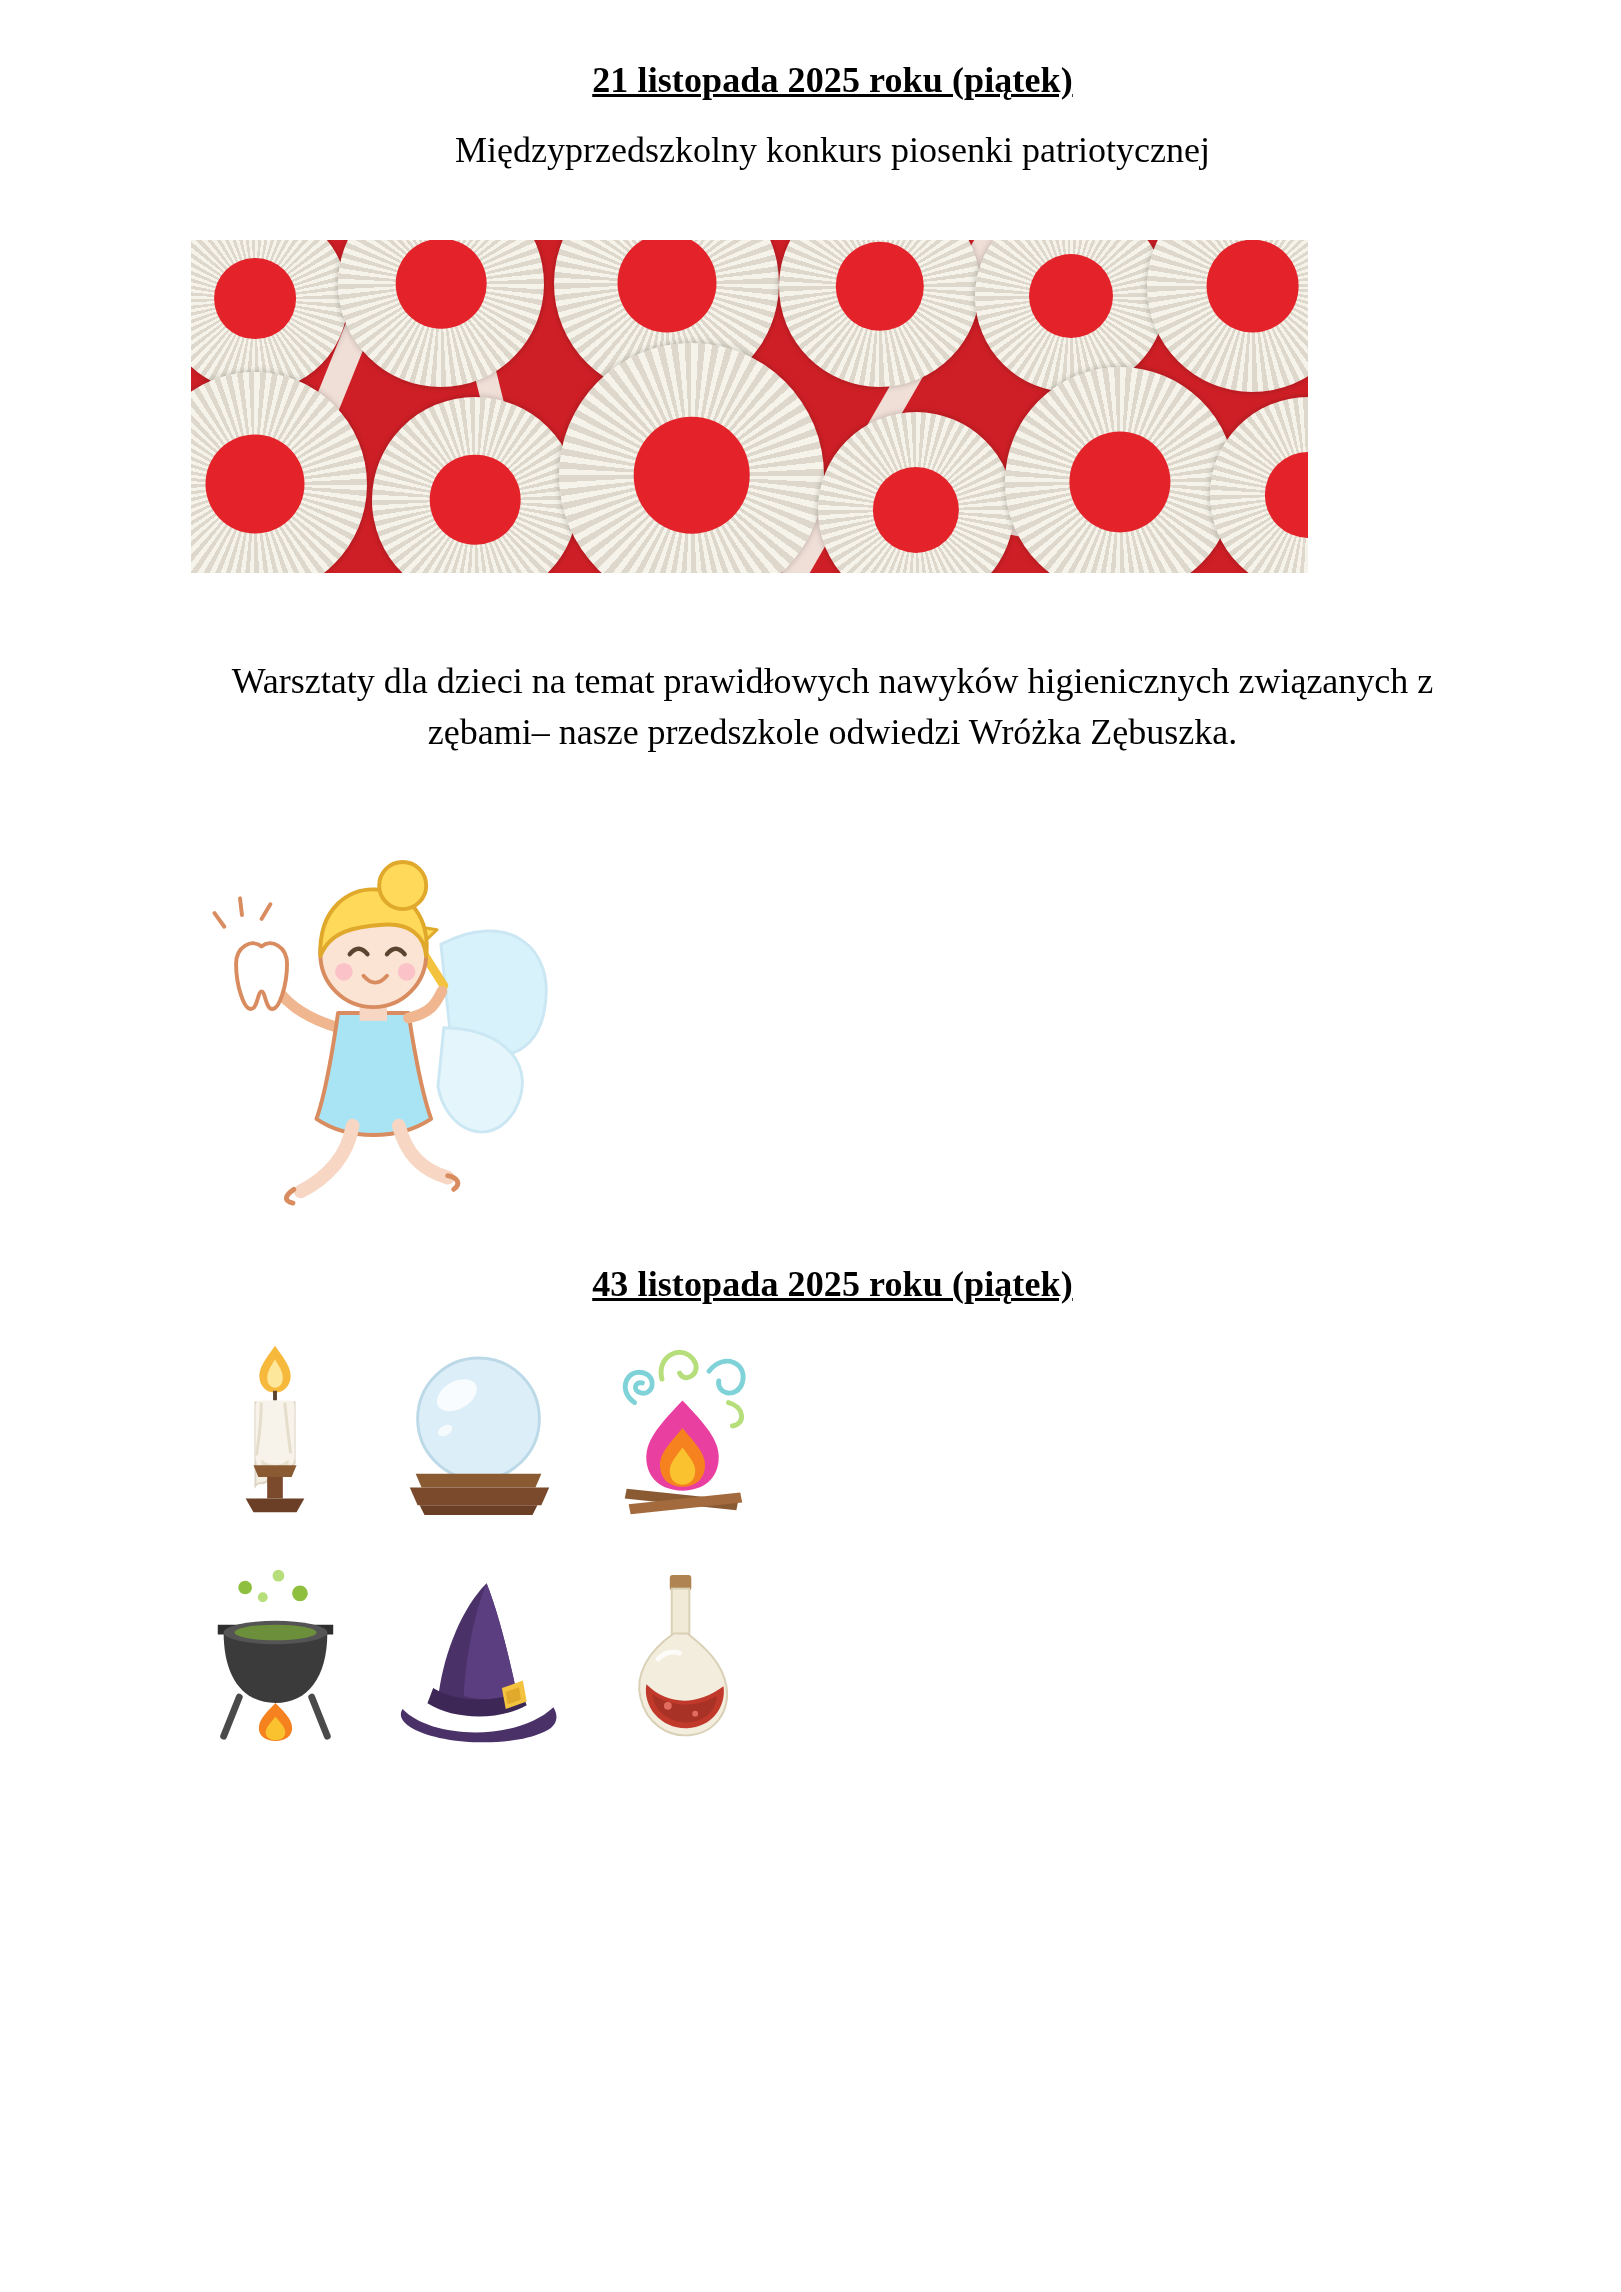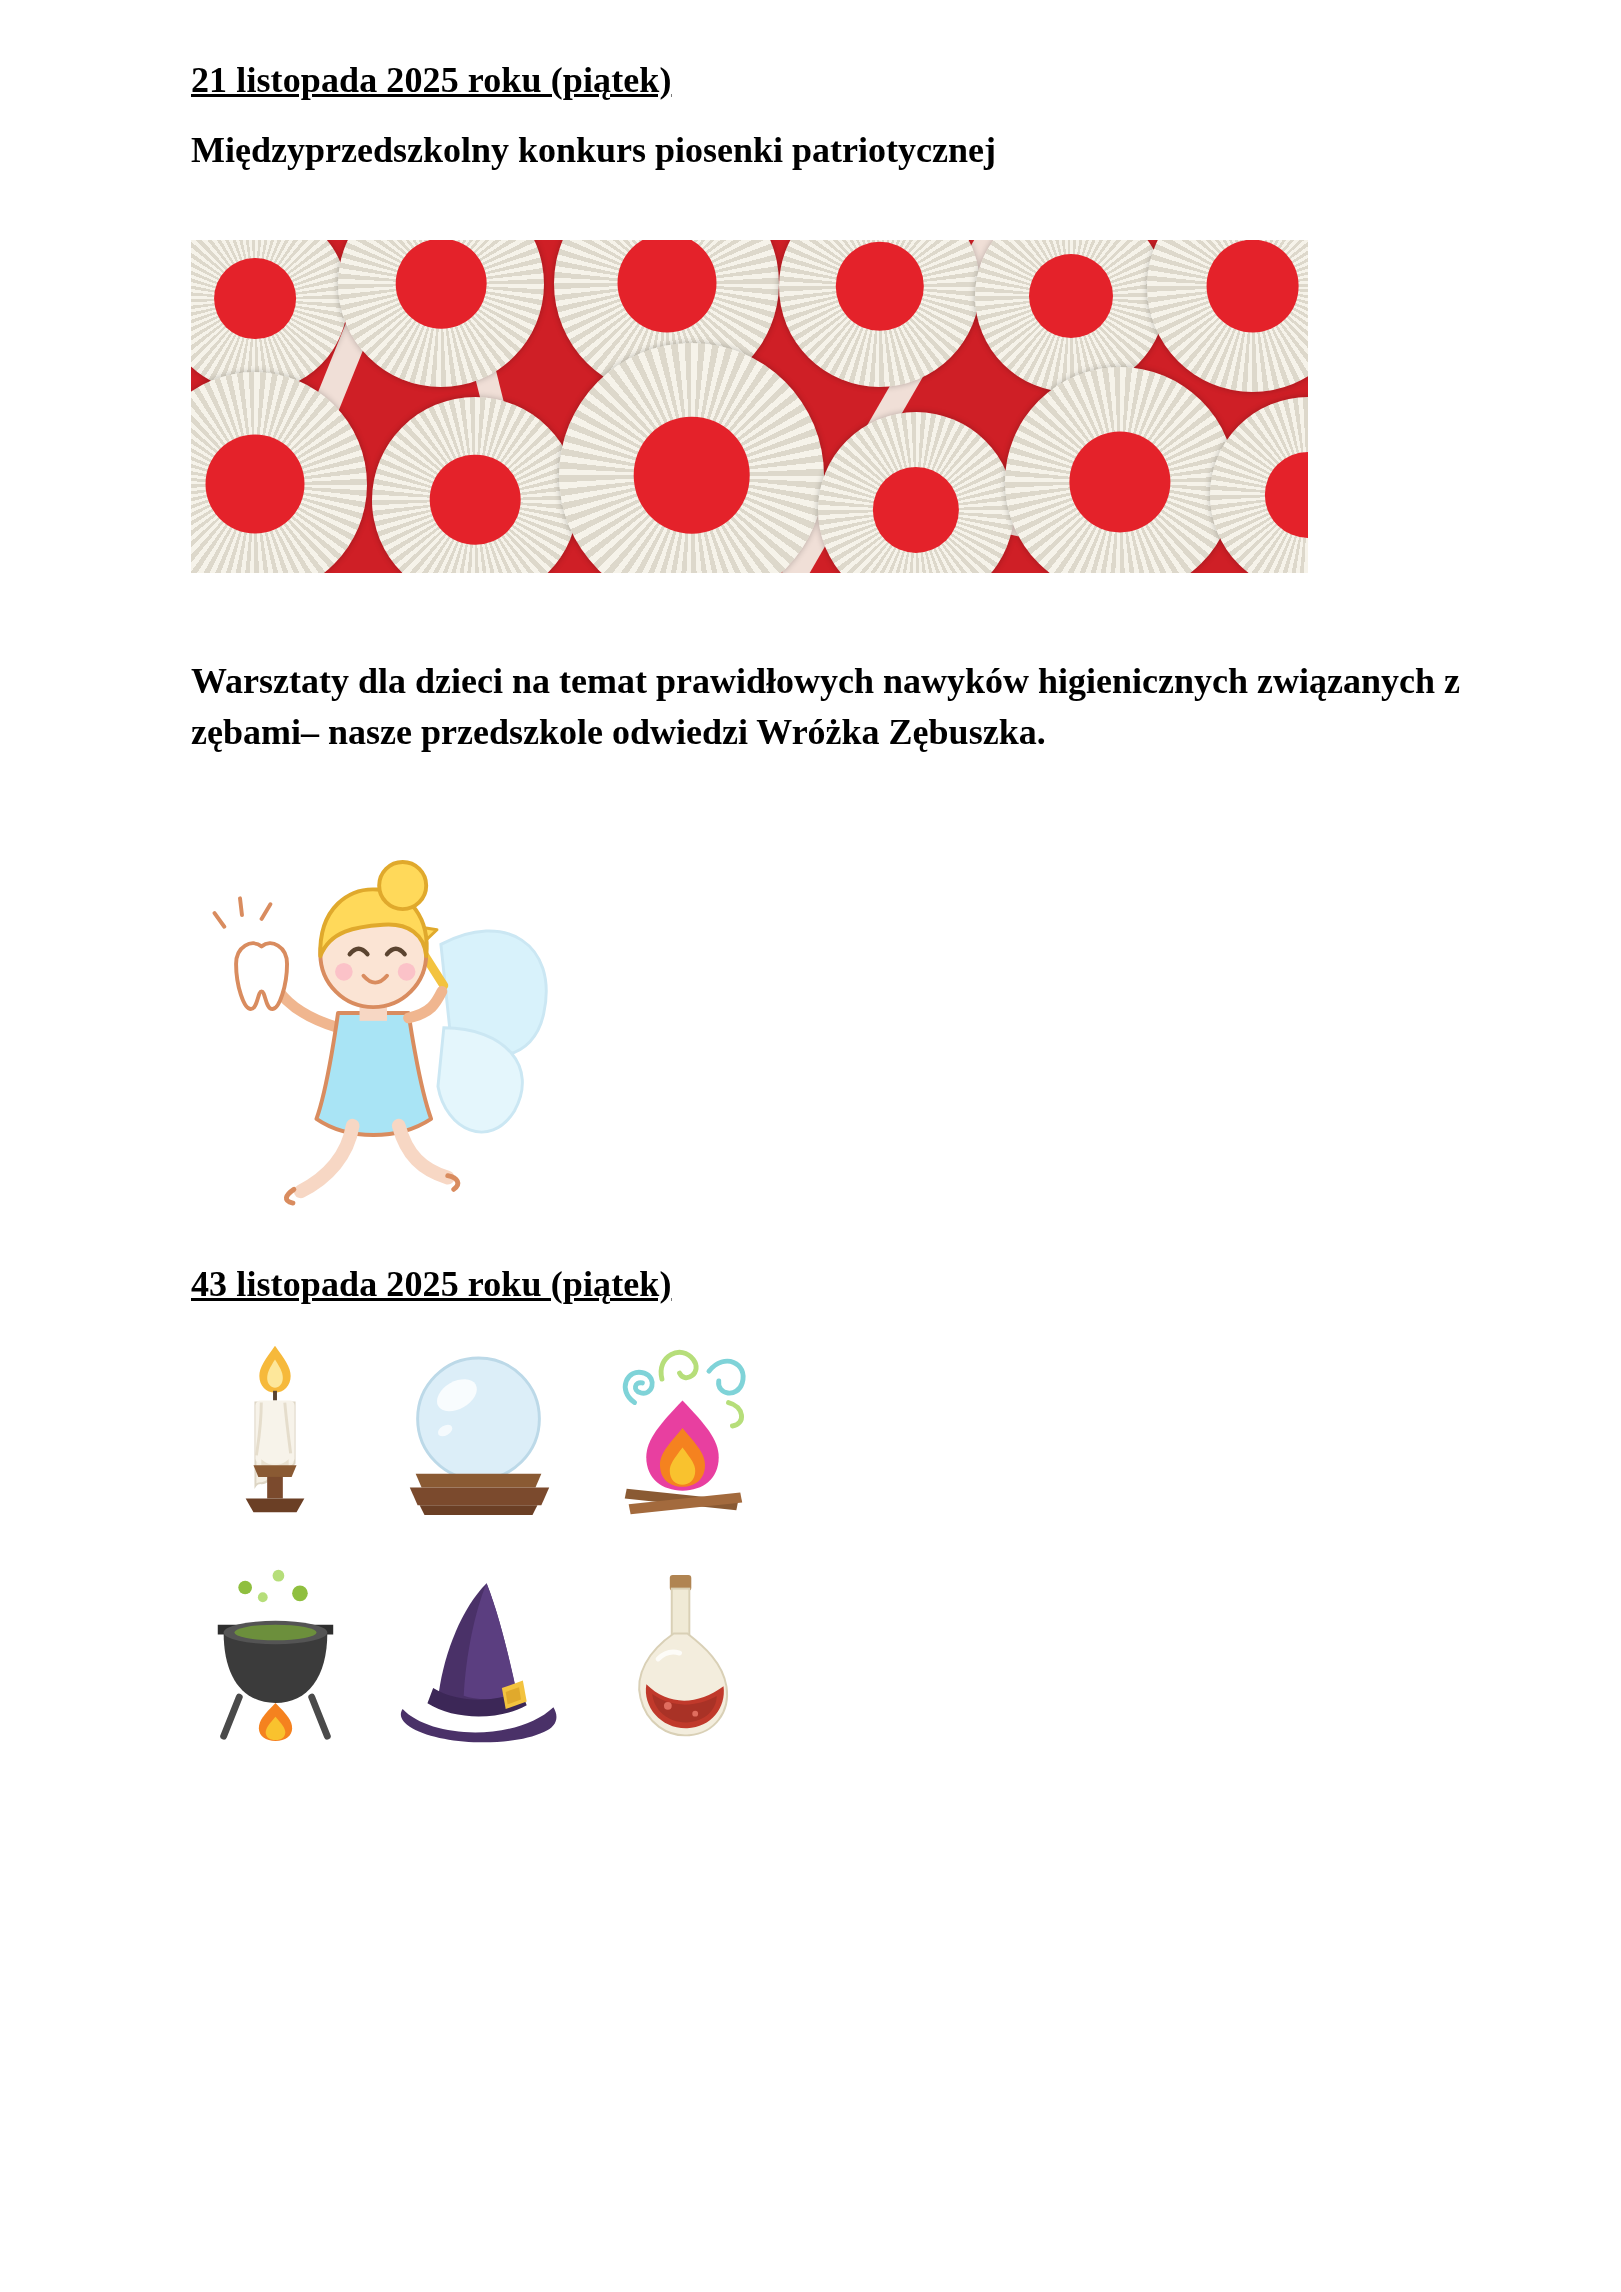--- a/index.html
+++ b/index.html
@@ -21,6 +21,7 @@
     box-sizing: border-box;
     padding: 59px 147px 0 191px;
     background: #ffffff;
+    text-align: center;
   }
   .entry { margin-bottom: 0; }
 

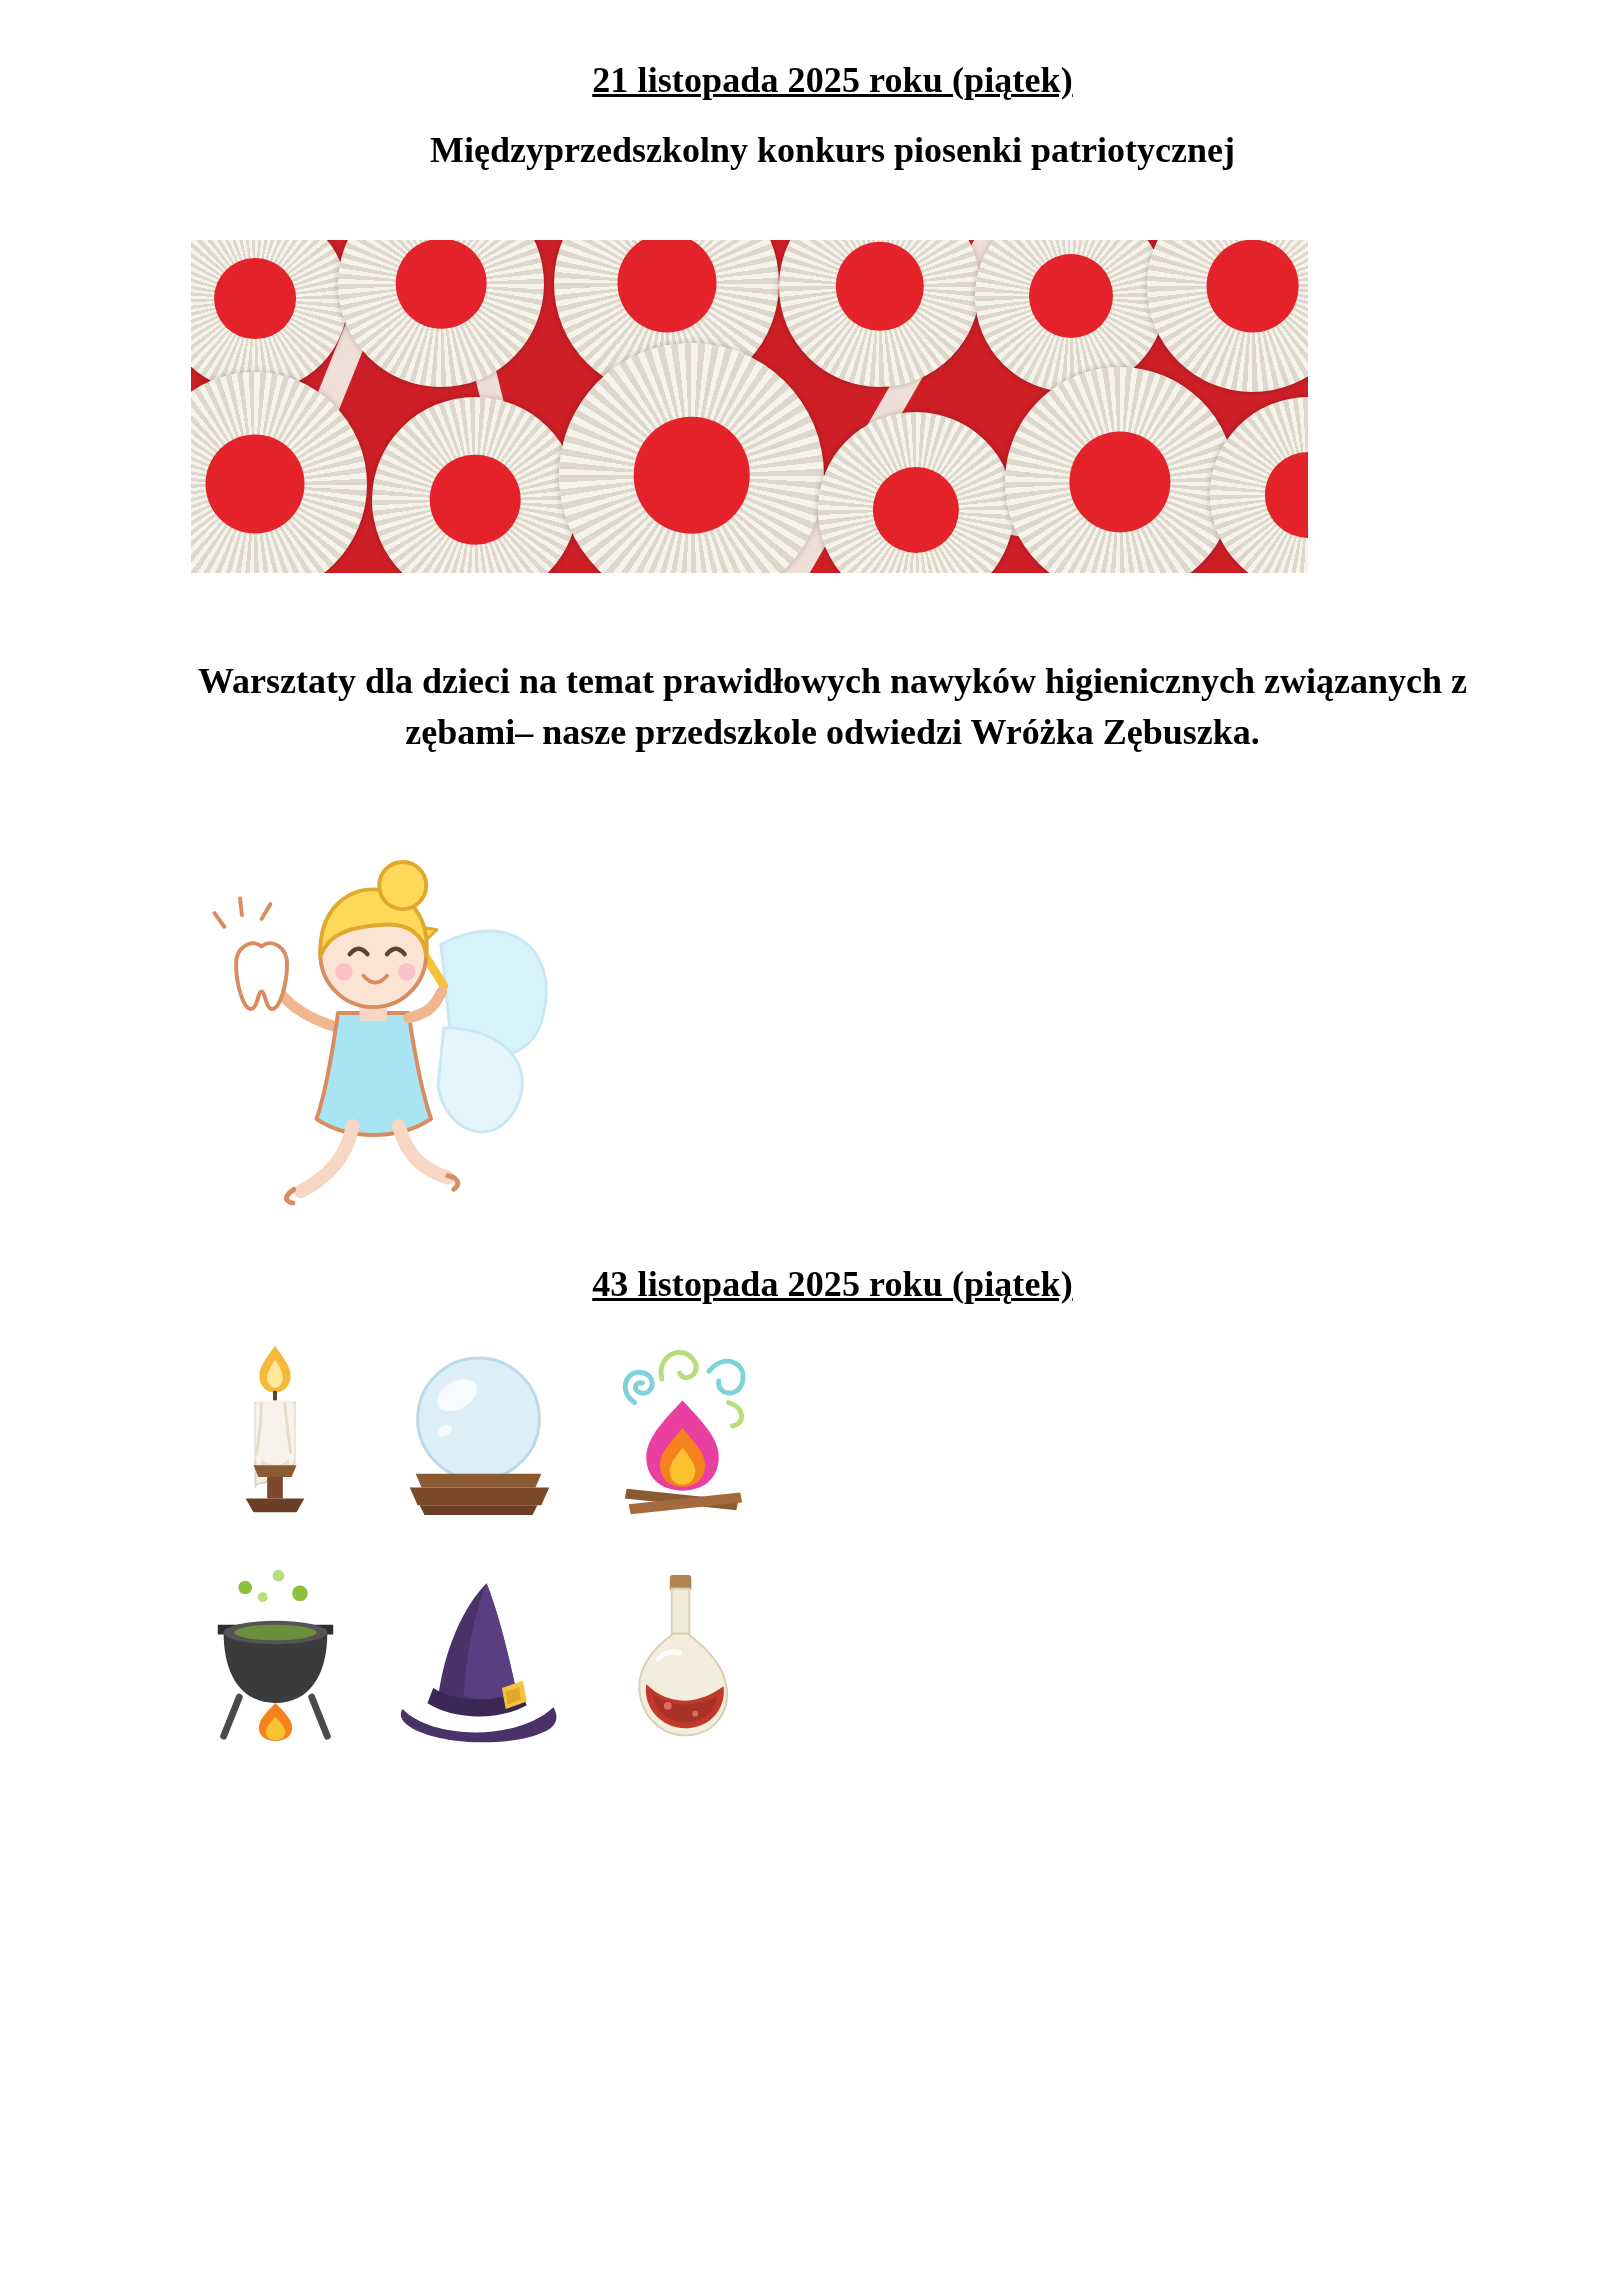--- a/index.html
+++ b/index.html
@@ -36,7 +36,7 @@
     font-size: 36px;
     line-height: 1.42;
     margin: 0;
-    font-weight: bold;
+    font-weight: normal;
   }
 
   

